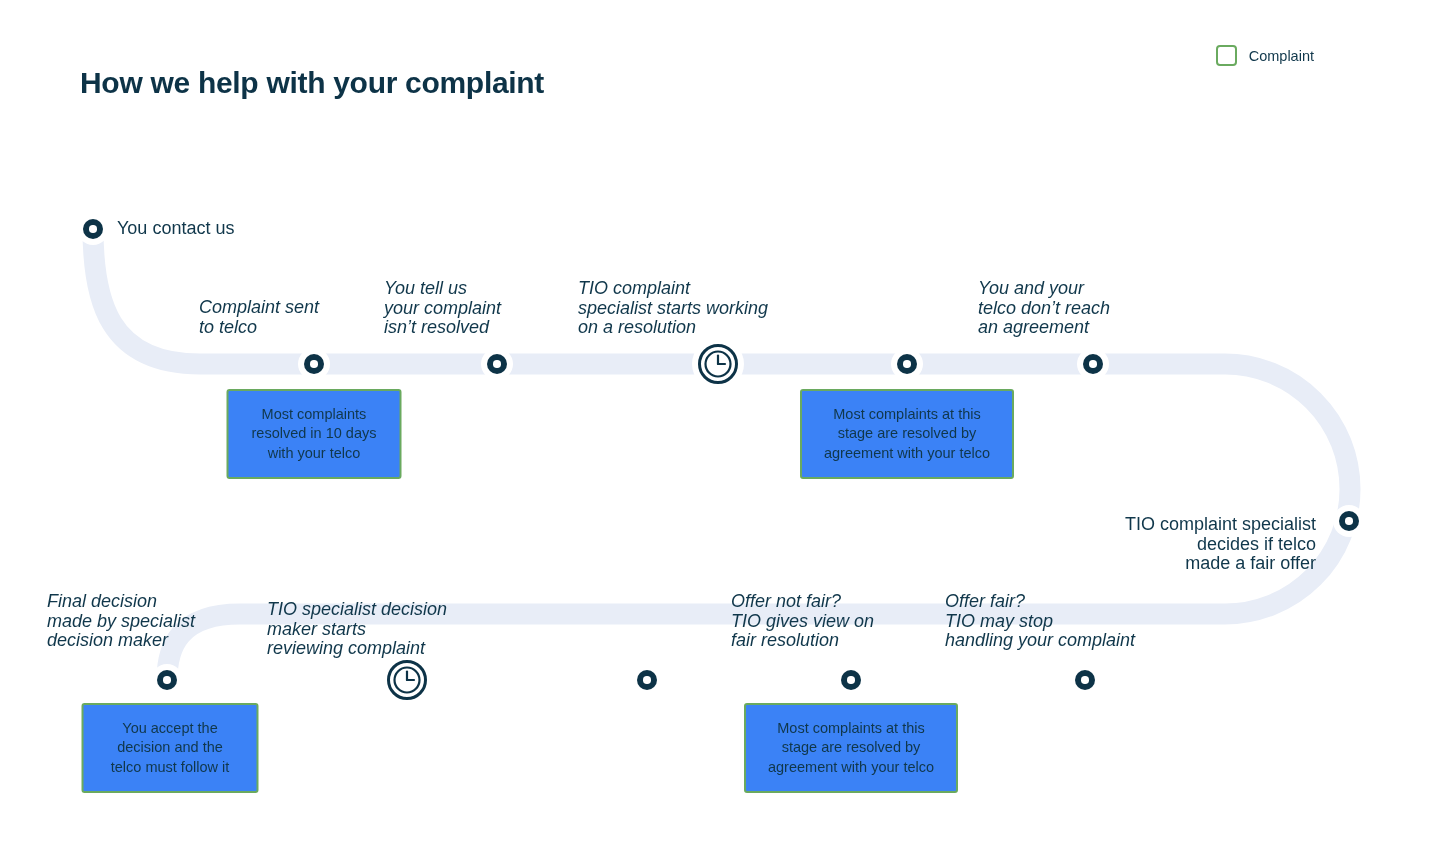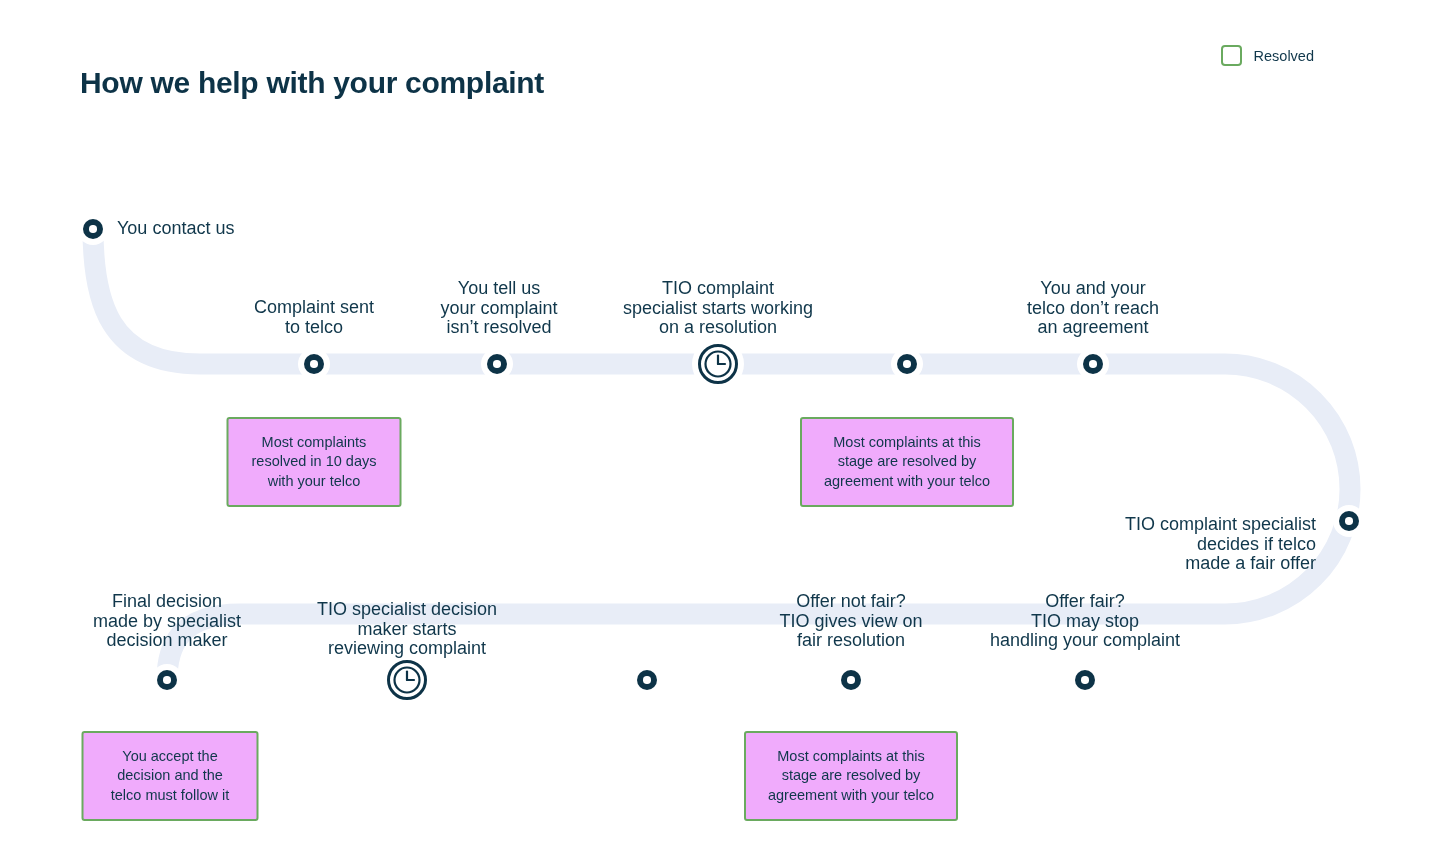--- a/index.html
+++ b/index.html
@@ -158,7 +158,7 @@
 
   <div class="legend">
     <div class="legend-swatch"></div>
-    <div class="legend-label">Resolved</div>
+    <div class="legend-label">Complaint</div>
   </div>
 
   <svg id="track-svg" viewBox="0 0 1440 858" xmlns="http://www.w3.org/2000/svg">

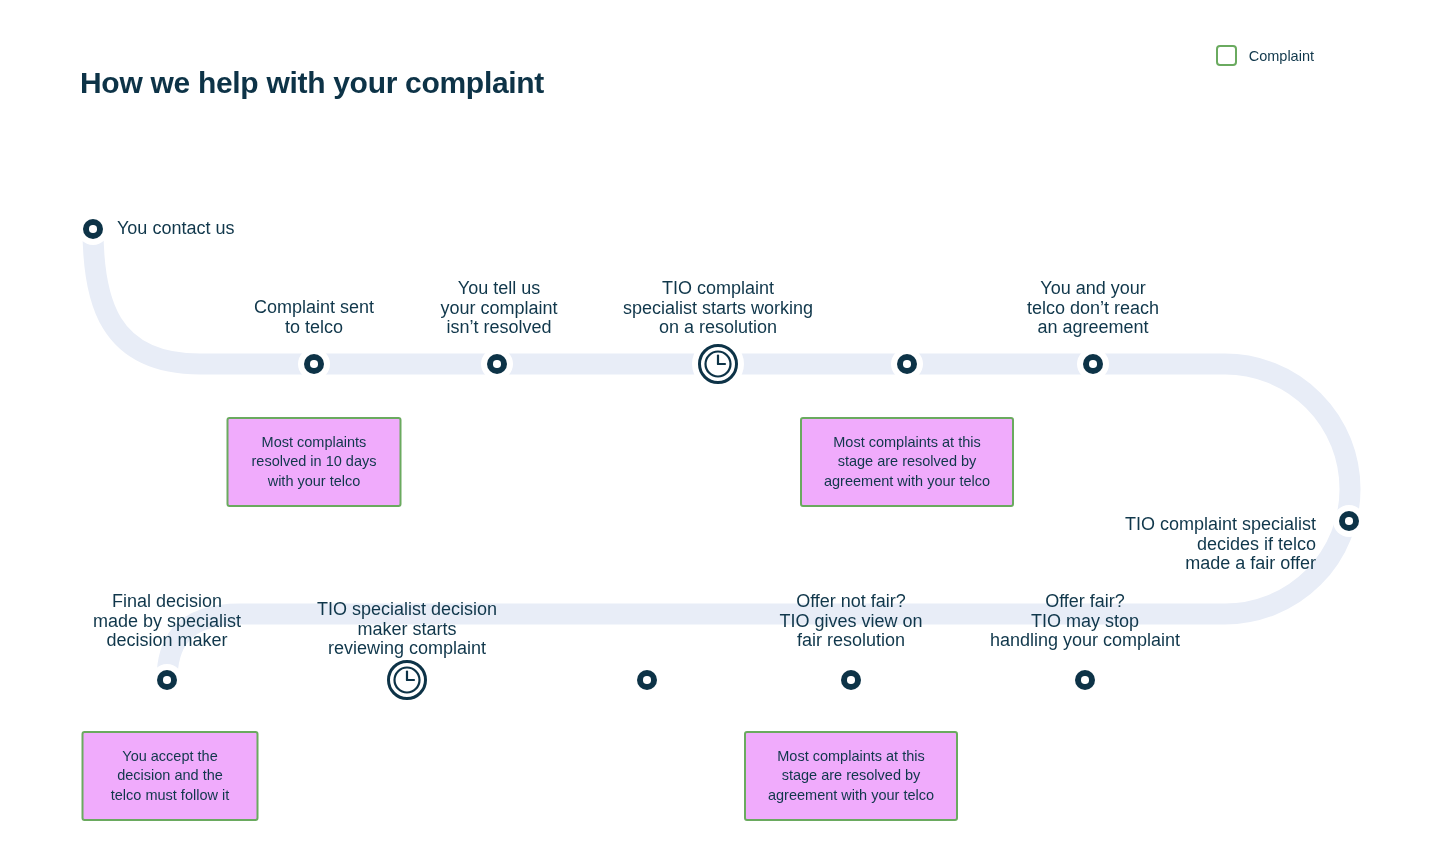--- a/index.html
+++ b/index.html
@@ -115,8 +115,9 @@
     white-space: pre-line;
   }
   .lbl-center {
-    text-align: center;
+    text-align: left;
     transform: translate(-50%, -100%);
+    font-style: italic;
   }
   .lbl-right {
     text-align: right;

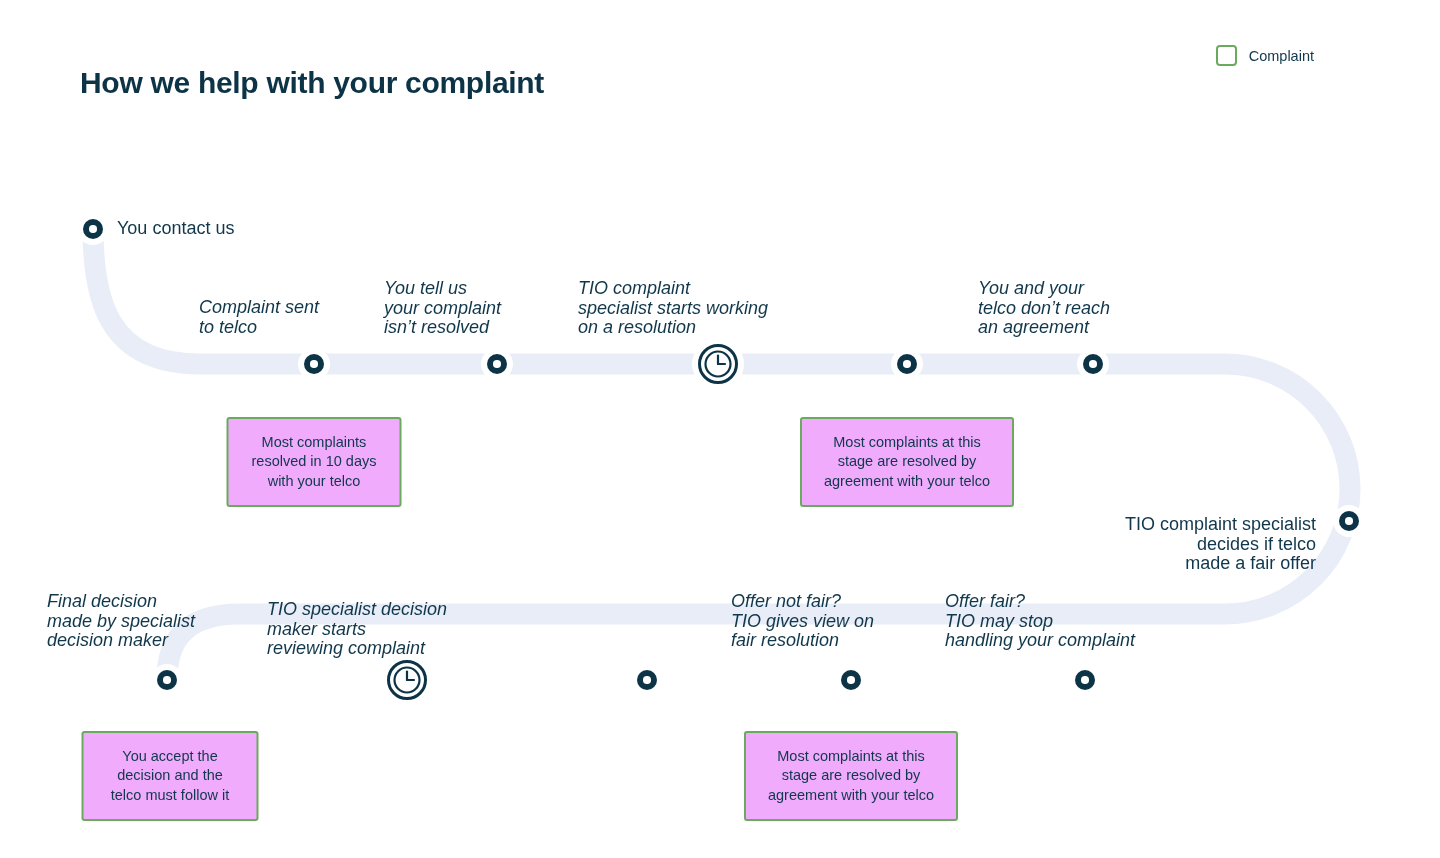--- a/index.html
+++ b/index.html
@@ -135,7 +135,7 @@
     position: absolute;
     border: 2.5px solid #6aaa5f;
     border-radius: 3px;
-    background: #f0abfc;
+    background: #3b82f6;
     box-sizing: border-box;
     display: flex;
     align-items: center;
@@ -147,7 +147,6 @@
     white-space: pre-line;
     padding: 6px 10px;
     transform: translate(-50%, 0);
-    margin-top: 28px;
   }
 </style>
 </head>

